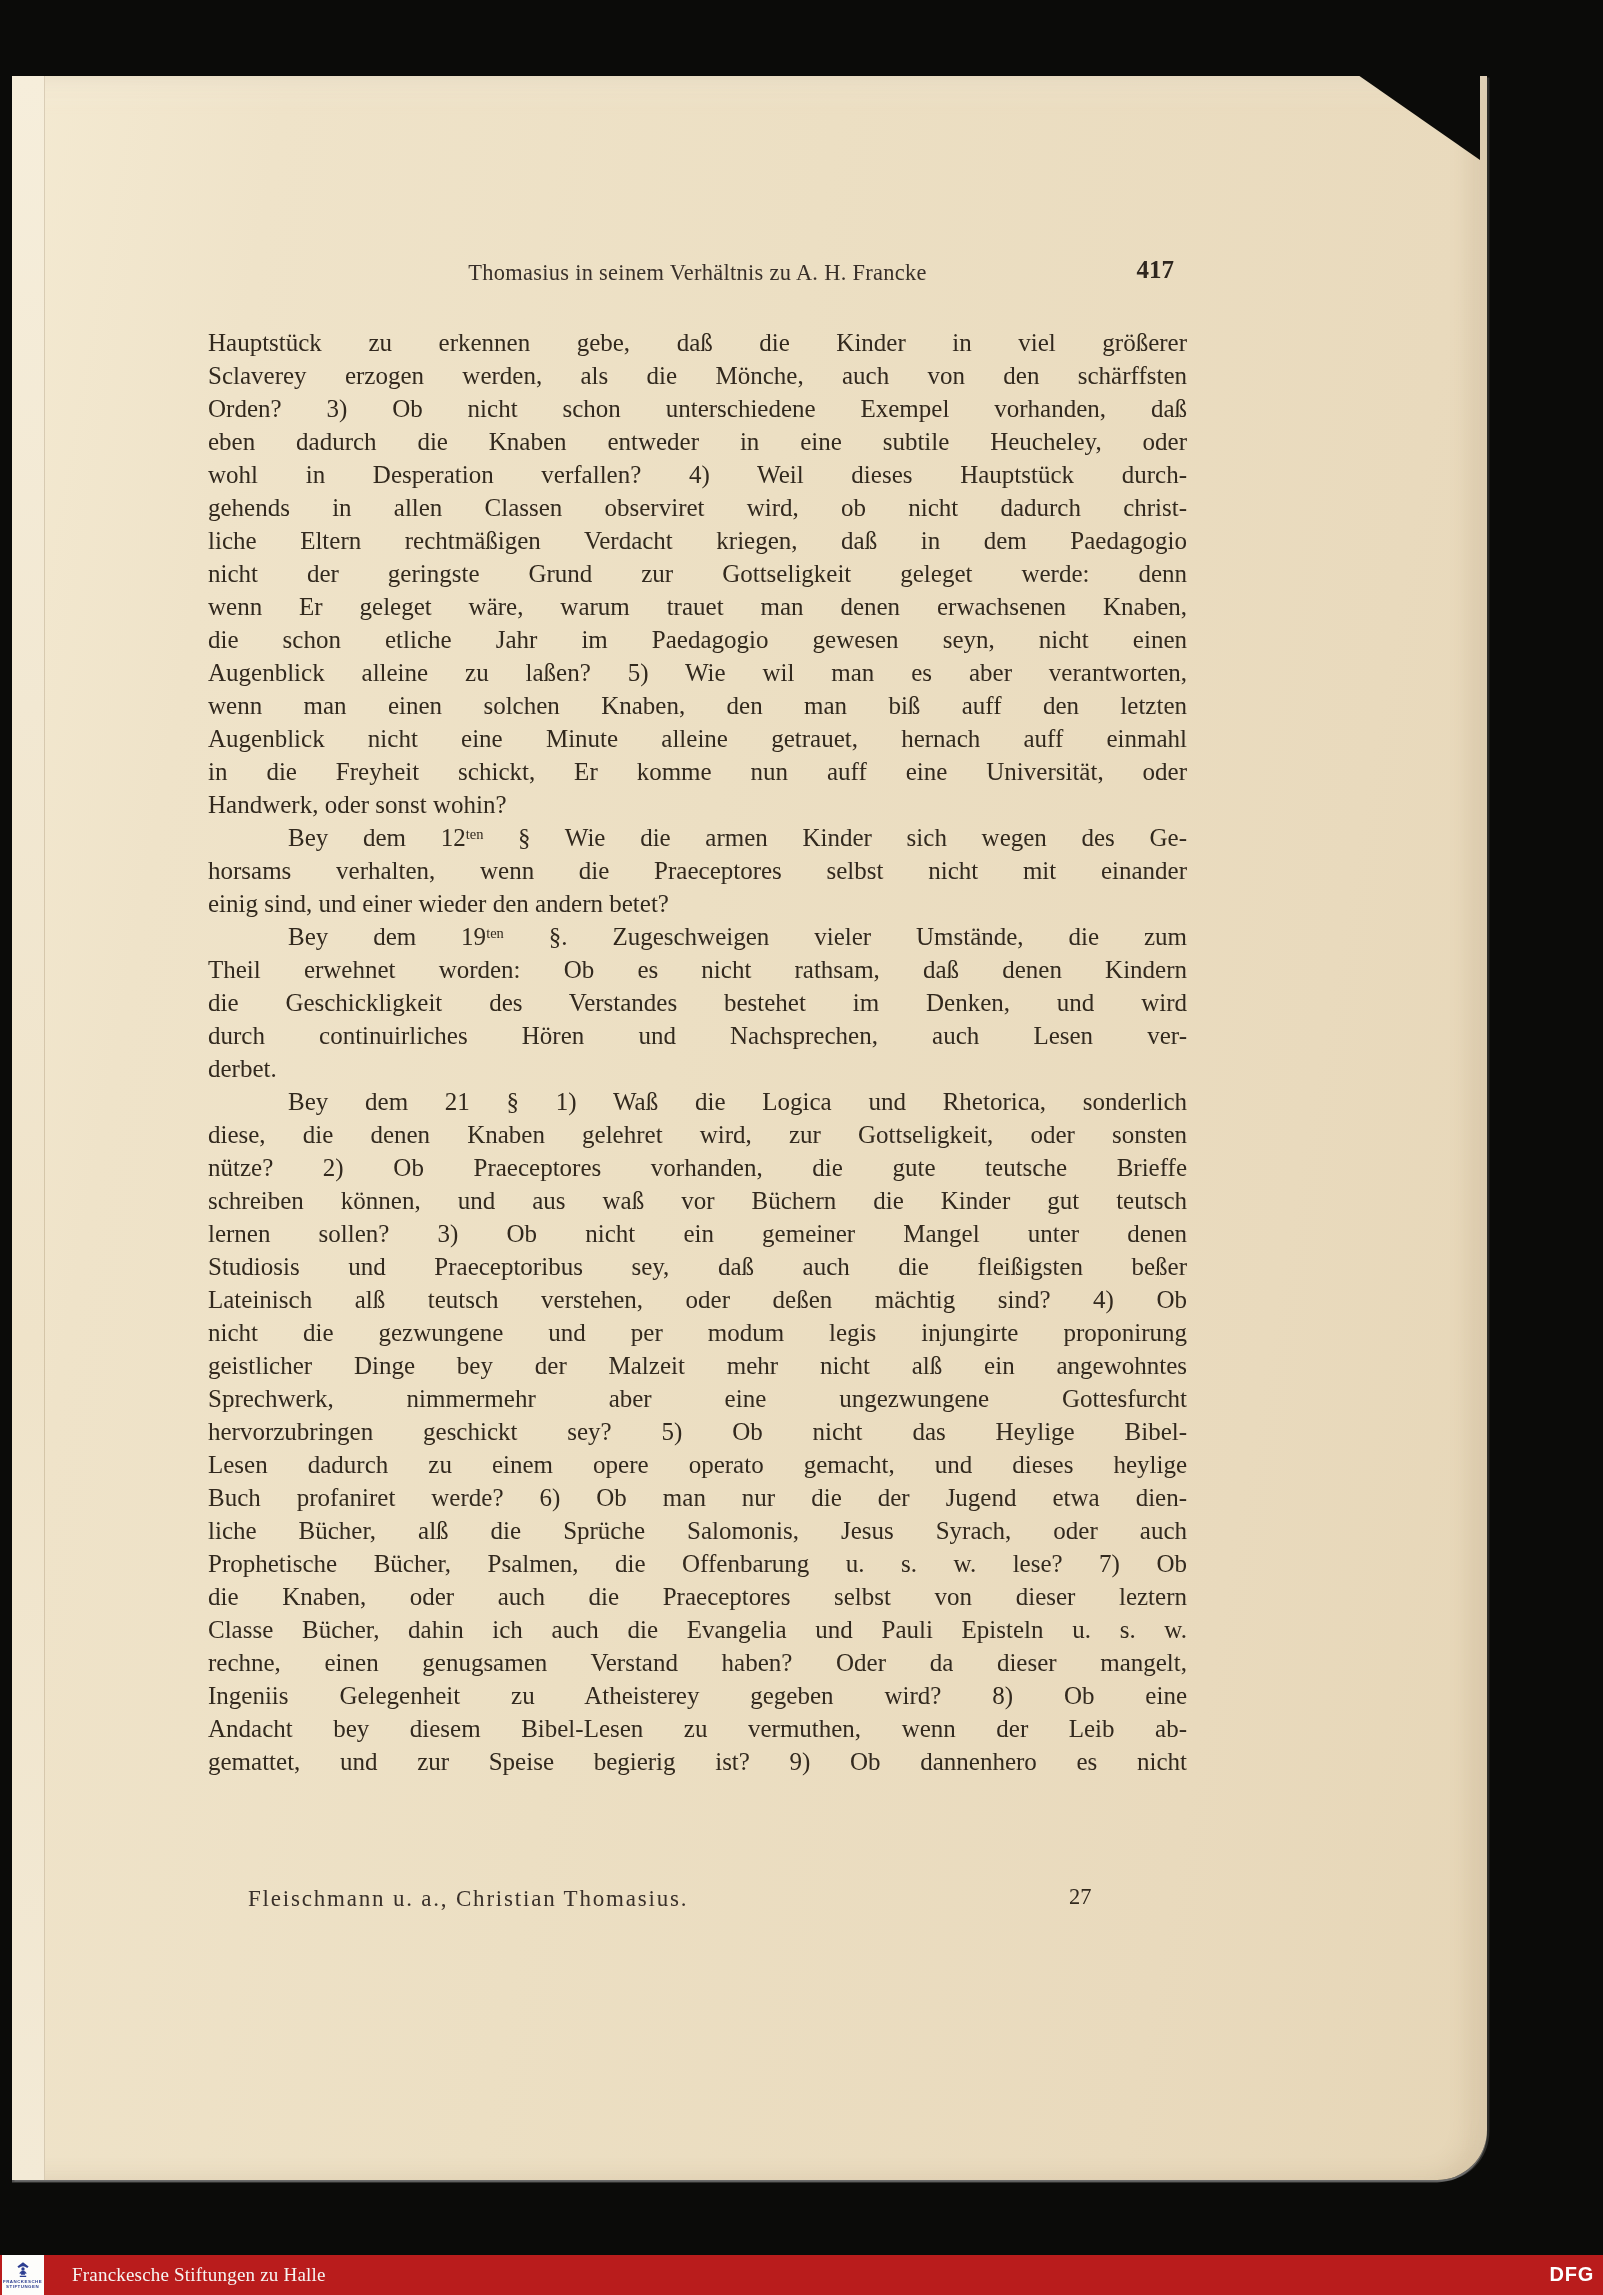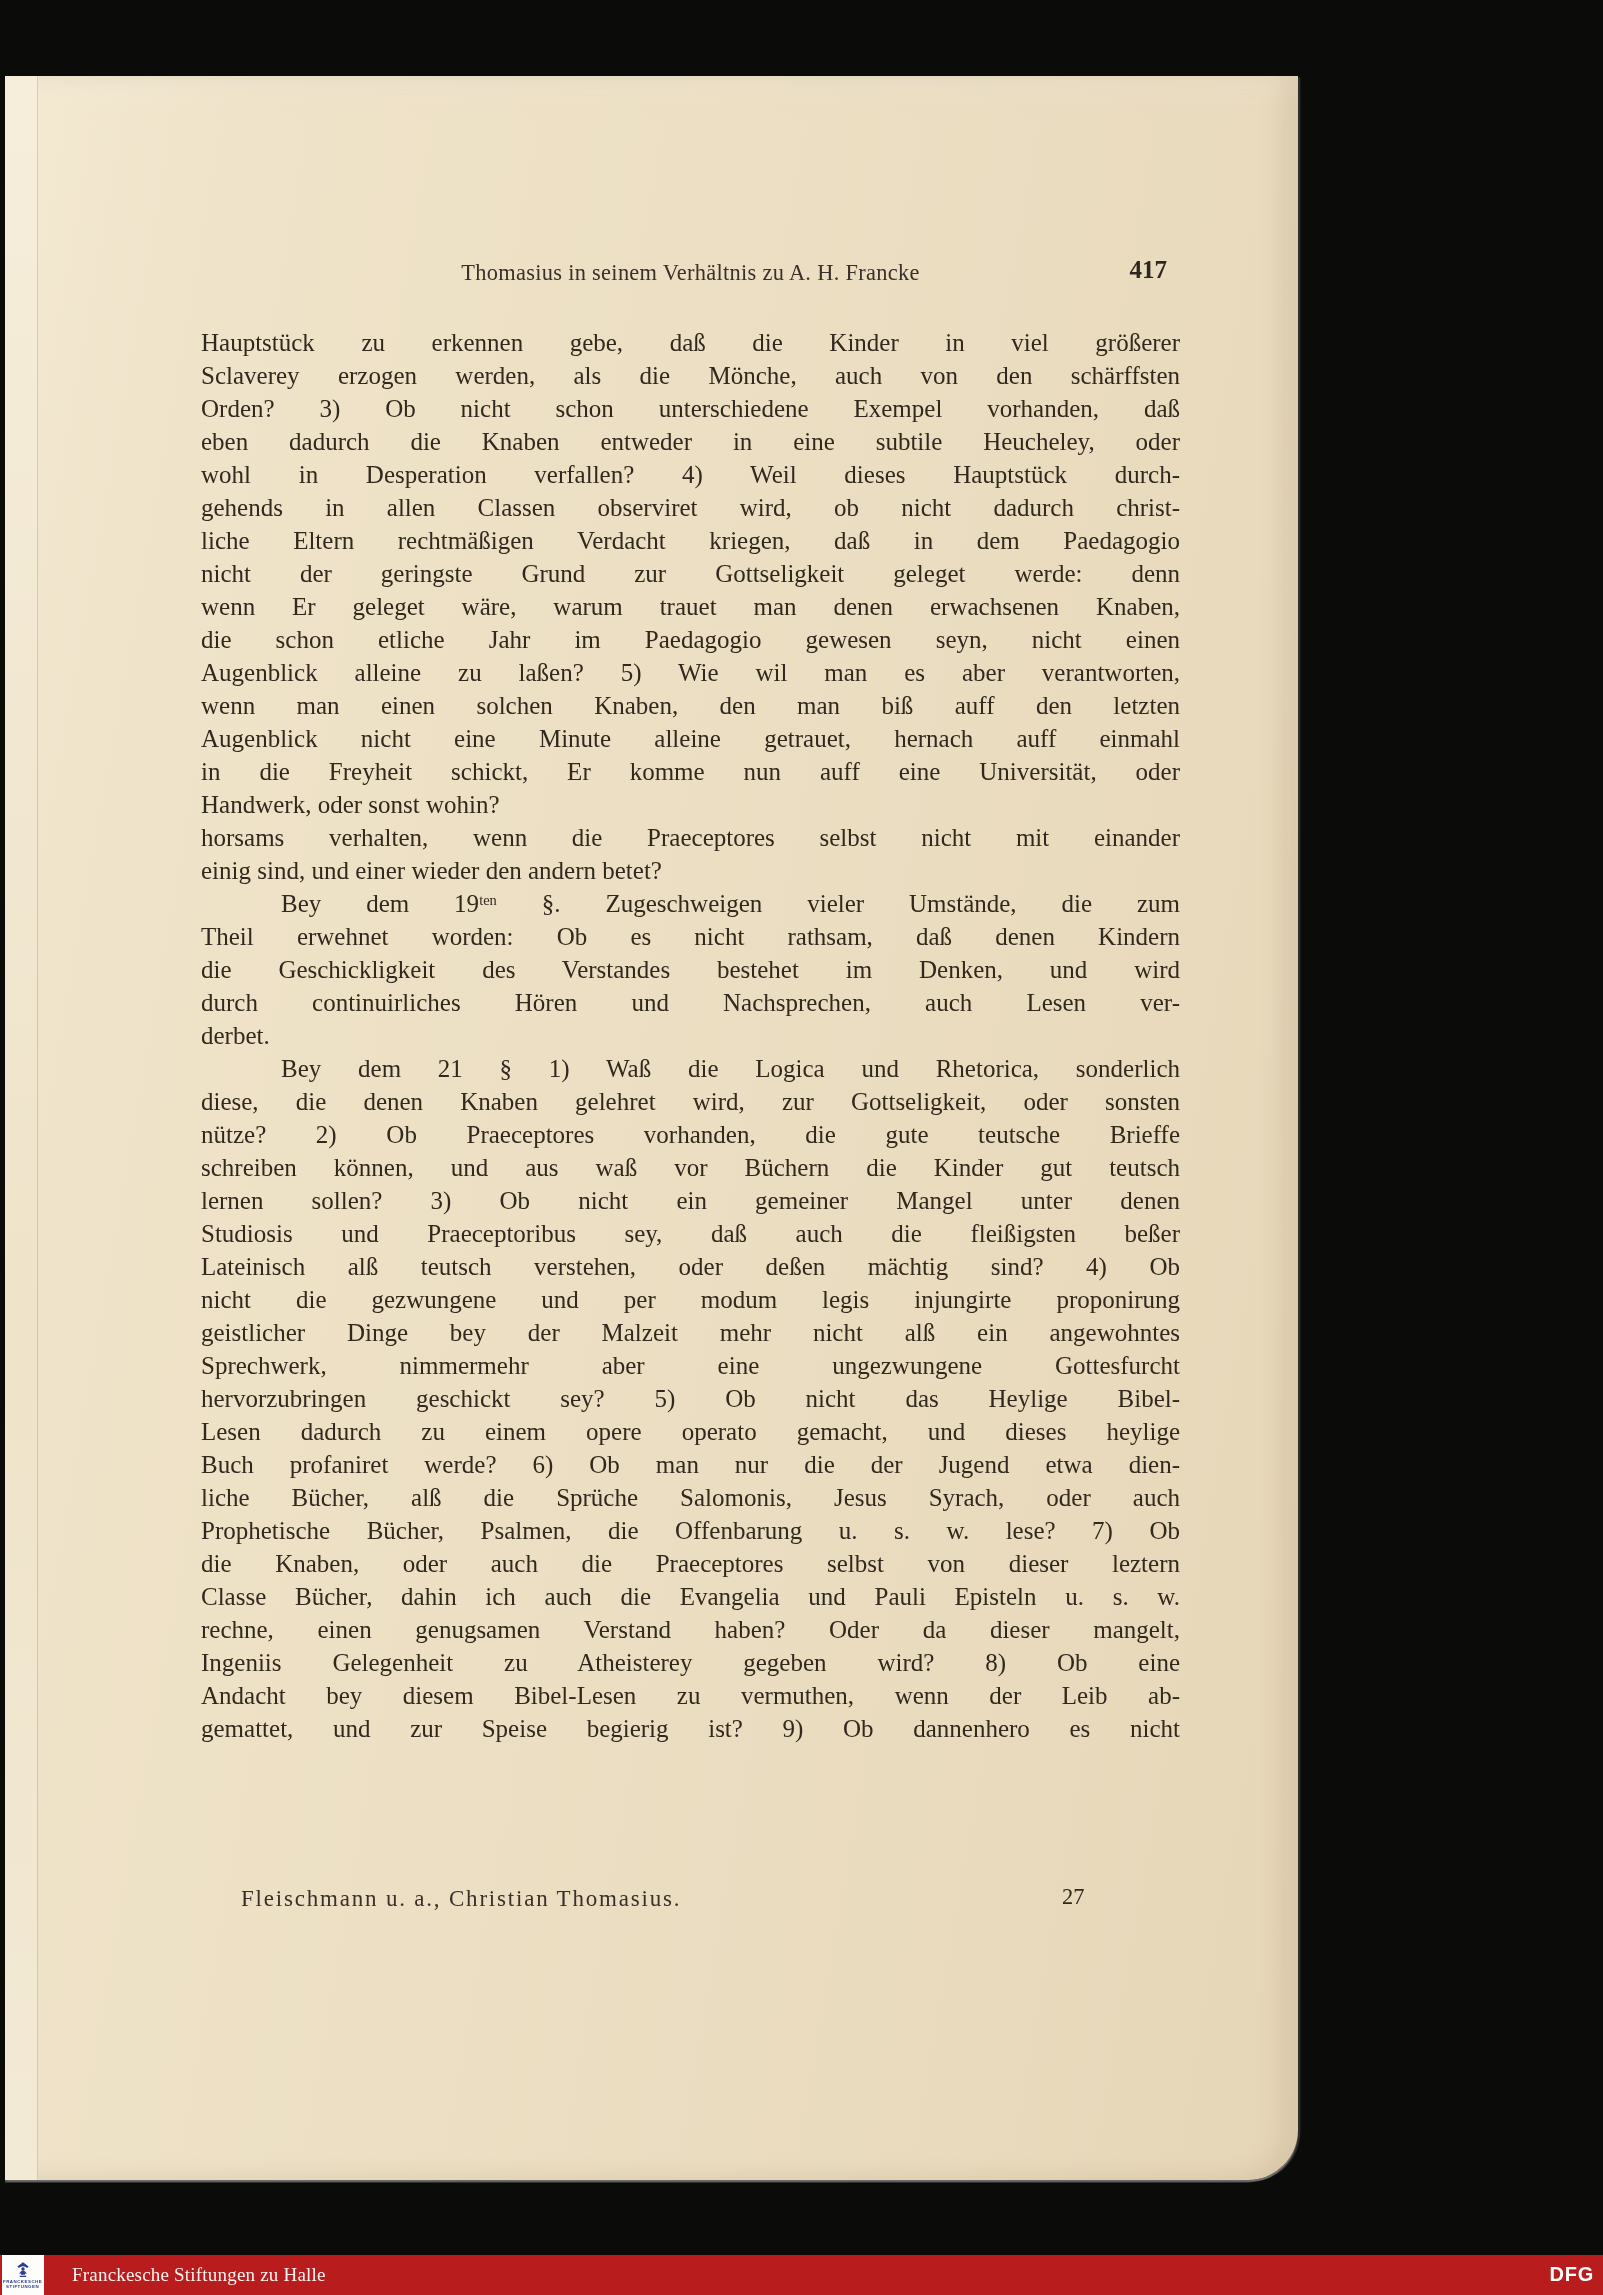--- a/index.html
+++ b/index.html
@@ -10,7 +10,7 @@
   }
   
   .paper{
-    position:absolute;left:5px;top:76px;width:1293px;height:2104px;
+    position:absolute;left:12px;top:76px;width:1475px;height:2104px;
     background:linear-gradient(100deg,#f4ead2 0%,#efe3c9 15%,#ecdfc3 45%,#e9dabd 80%,#e6d6b7 100%);
     border-bottom-right-radius:50px;
     box-shadow:0 2.4px 0 rgba(255,255,255,.30), 2.4px 1.6px 0 rgba(255,255,255,.14),

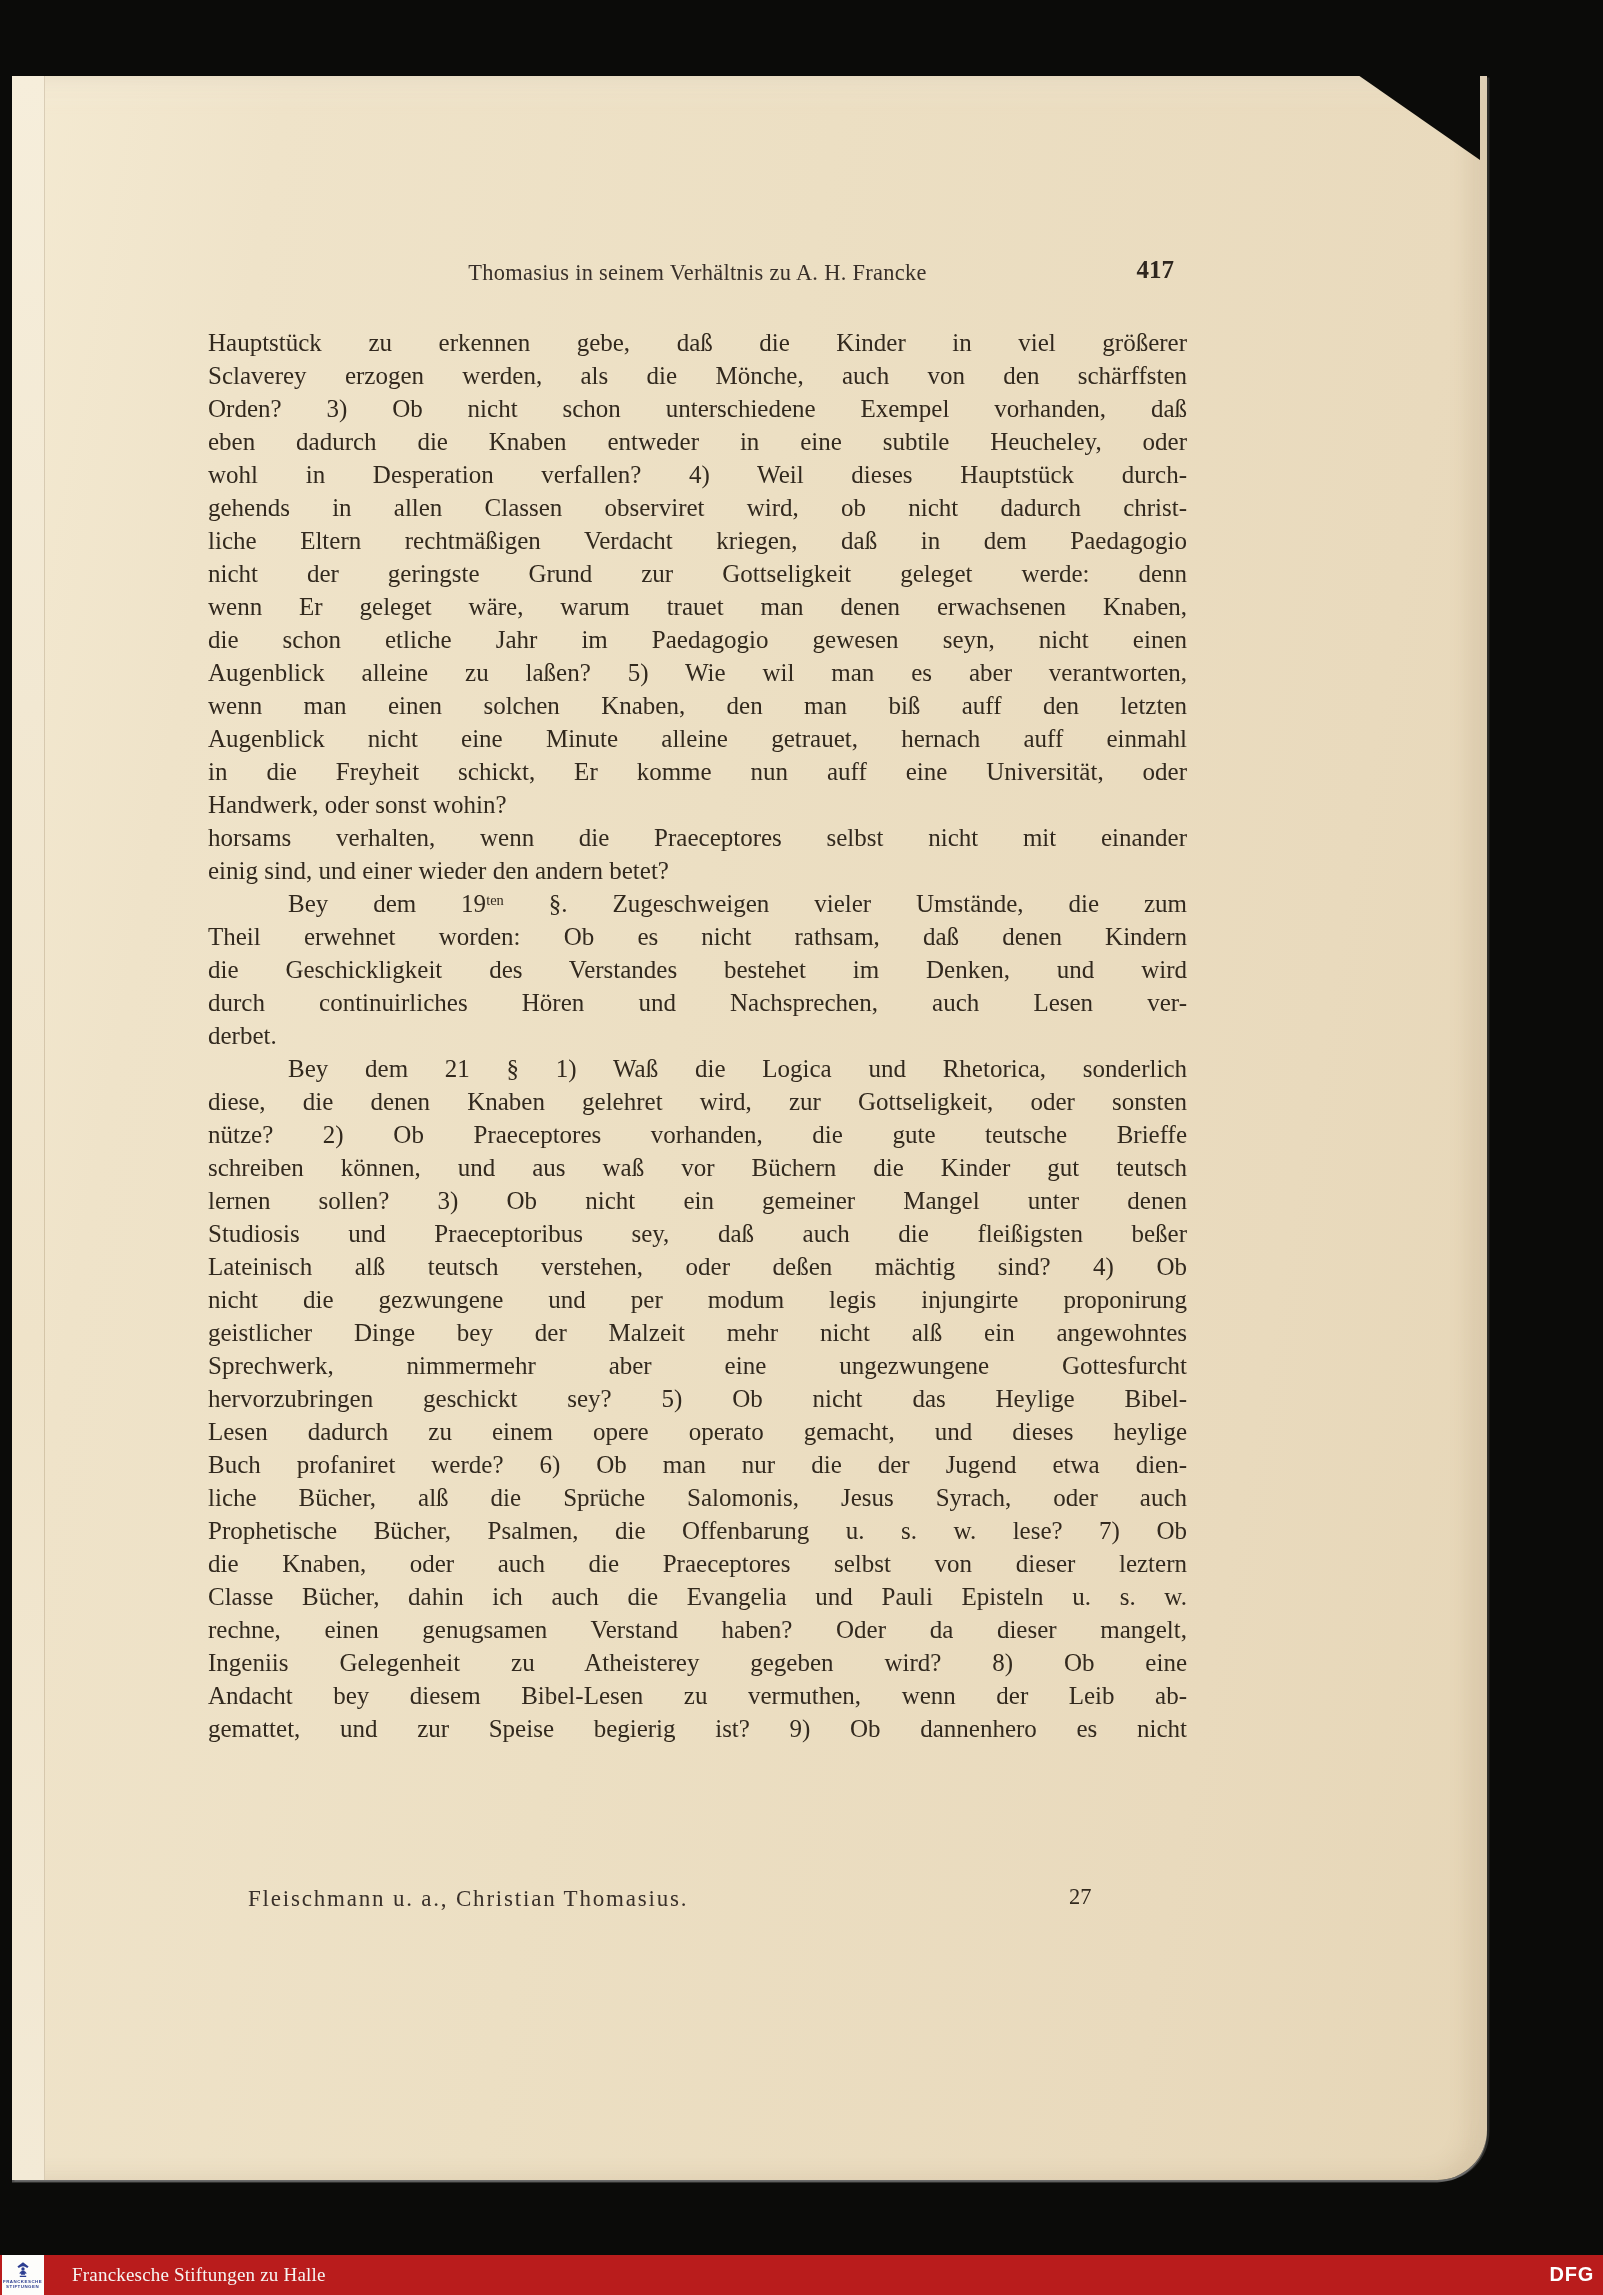--- a/index.html
+++ b/index.html
@@ -96,6 +96,7 @@
         <div class="line">Augenblick nicht eine Minute alleine getrauet, hernach auff einmahl</div>
         <div class="line">in die Freyheit schickt, Er komme nun auff eine Universität, oder</div>
         <div class="line end">Handwerk, oder sonst wohin?</div>
+        <div class="line indent">Bey dem 12<sup>ten</sup> § Wie die armen Kinder sich wegen des Ge-</div>
         <div class="line">horsams verhalten, wenn die Praeceptores selbst nicht mit einander</div>
         <div class="line end">einig sind, und einer wieder den andern betet?</div>
         <div class="line indent">Bey dem 19<sup>ten</sup> §. Zugeschweigen vieler Umstände, die zum</div>

